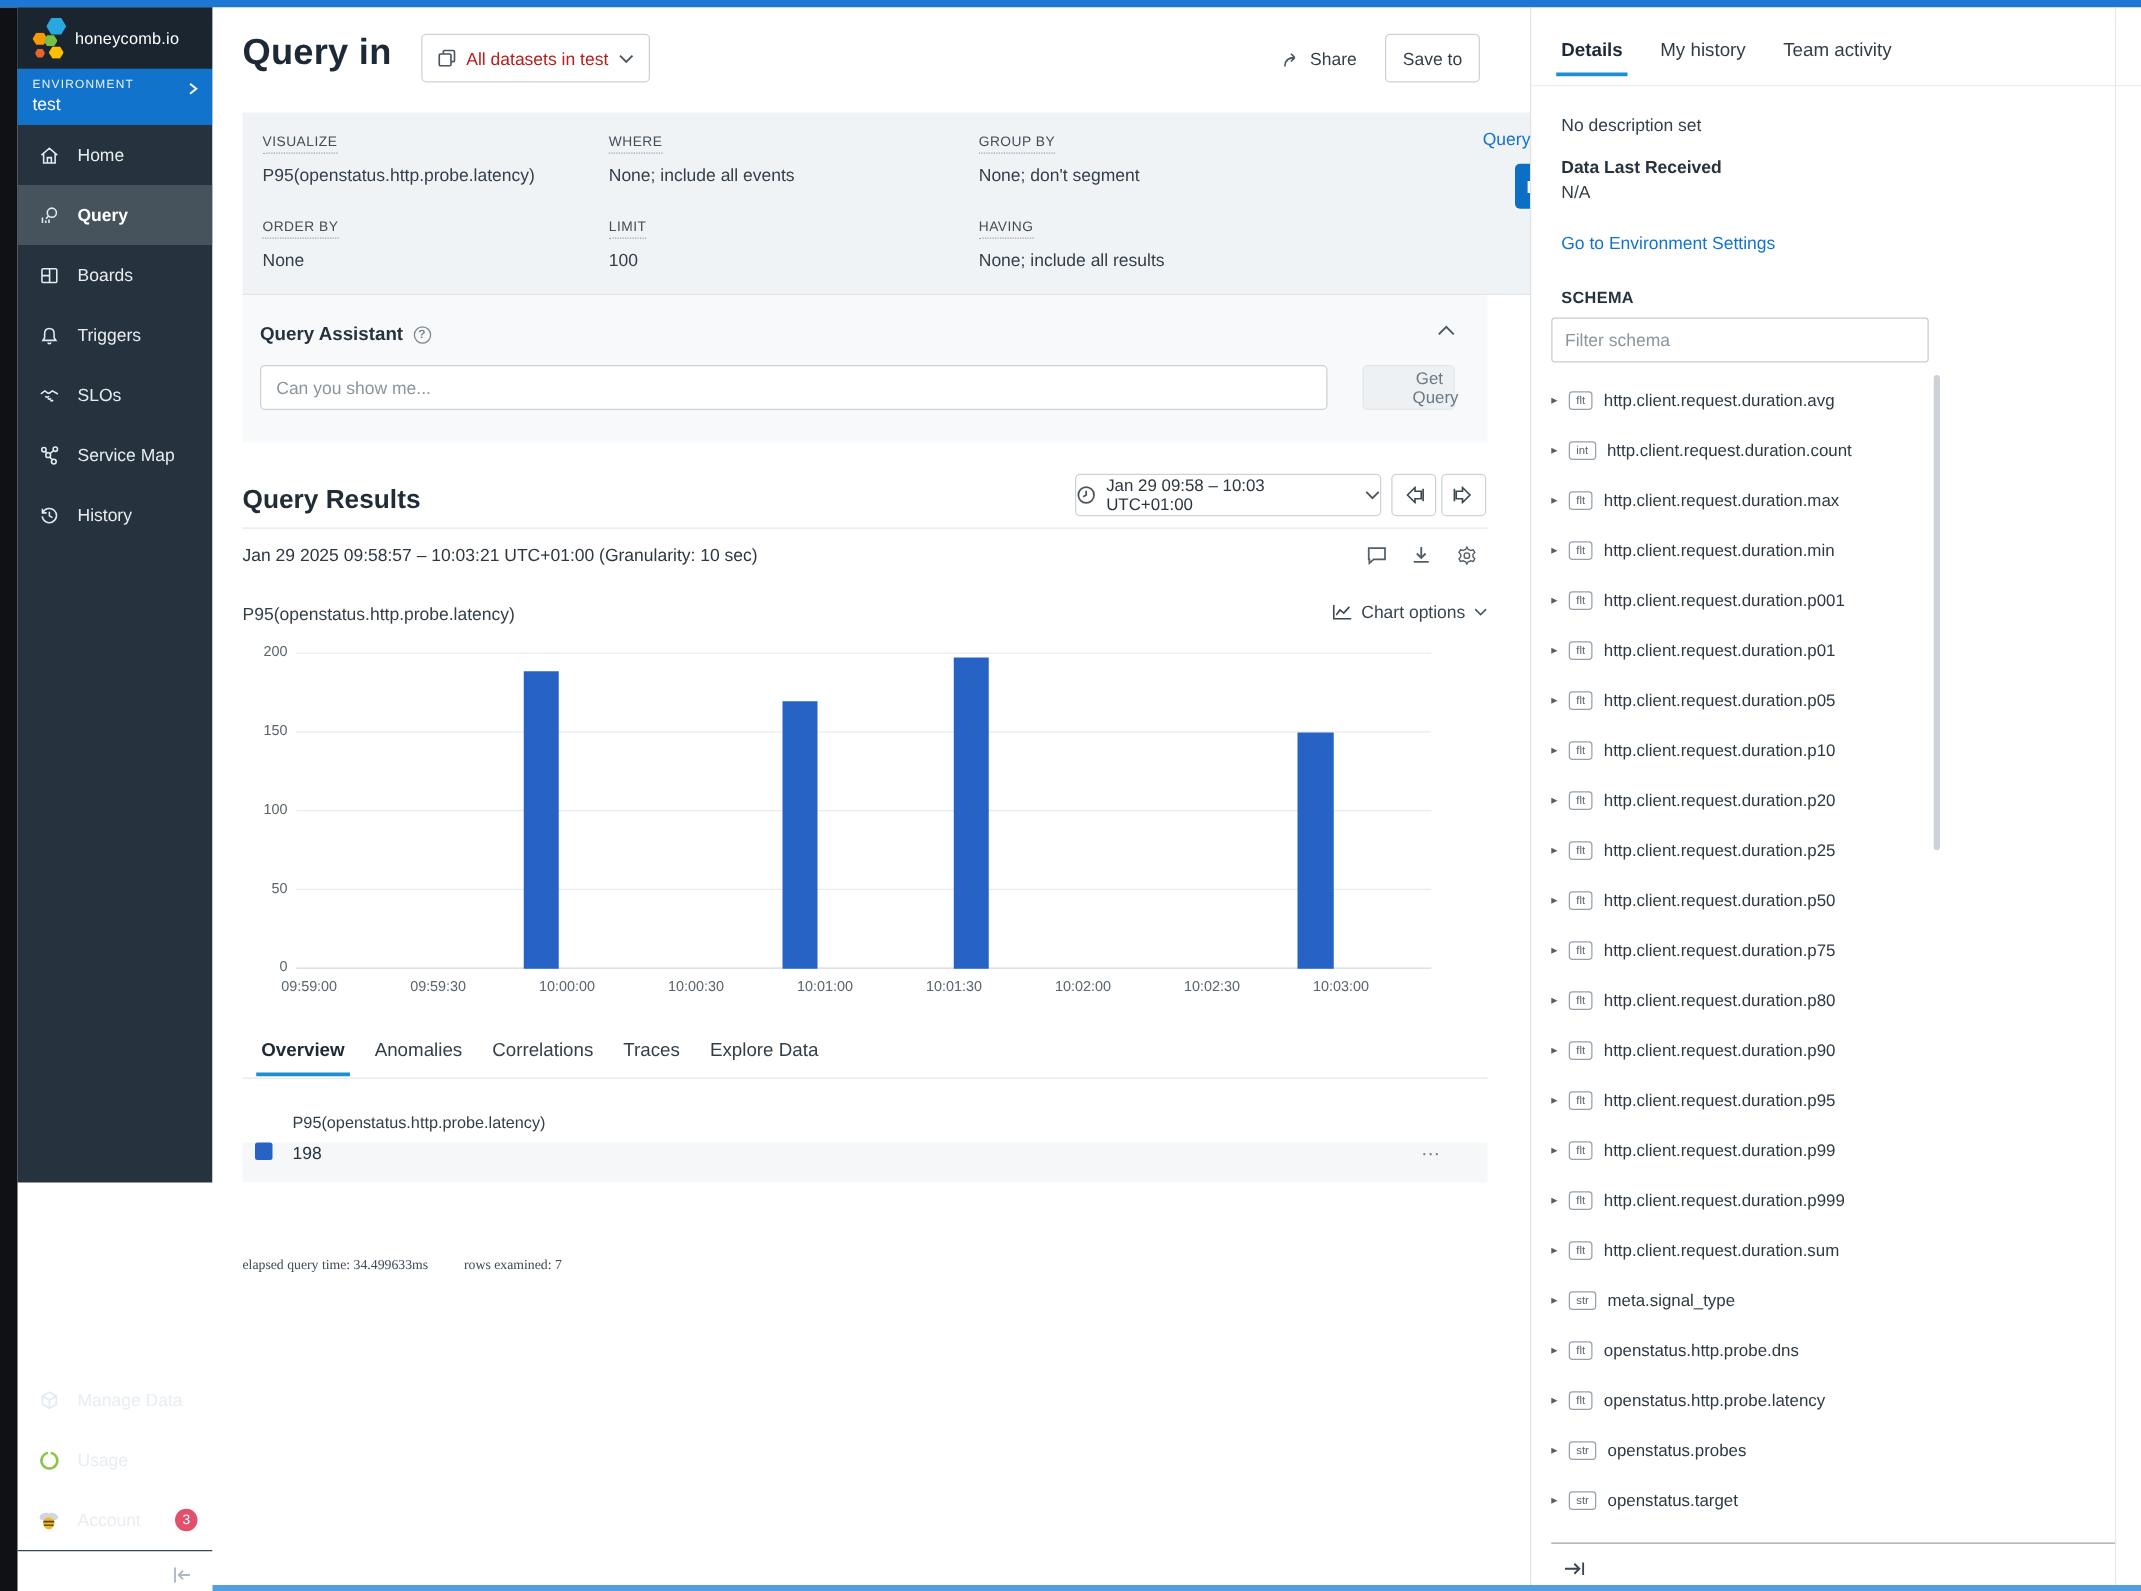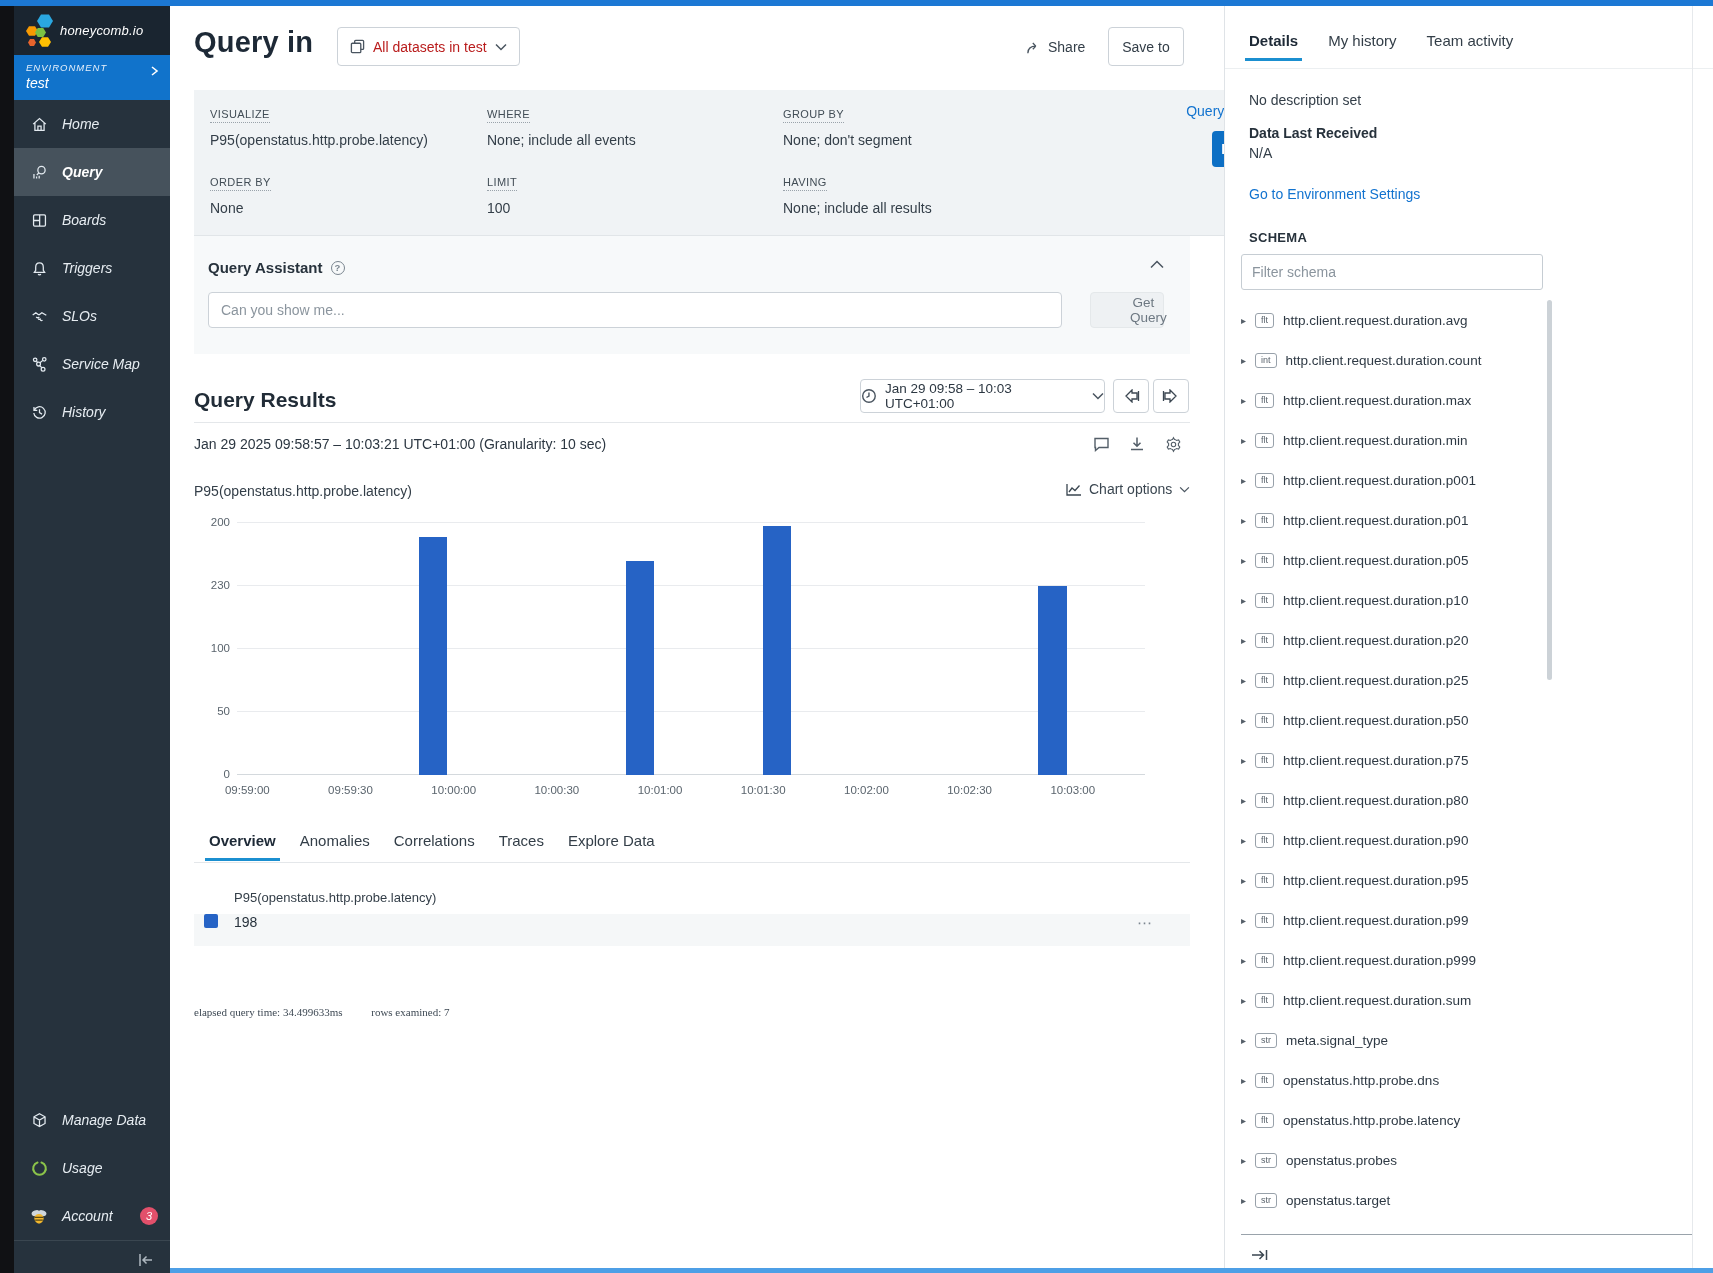--- a/index.html
+++ b/index.html
@@ -15,7 +15,7 @@
   .winedge{left:1692px;top:6px;width:1px;height:1262px;background:#e6e9ec;}
 
   
-  .sidebar{left:14px;top:6px;width:156px;height:1267px;background:#26323d;font-style:italic;}
+  .sidebar{left:14px;top:6px;width:156px;height:940px;background:#26323d;}
   .logo-row{position:absolute;left:0;top:0;width:156px;height:49px;background:#1a2530;display:flex;align-items:center;padding-left:12px;}
   .hexwrap{position:relative;width:30px;height:34px;margin-right:4px;flex:none;}
   .hex{position:absolute;clip-path:polygon(25% 6%,75% 6%,100% 50%,75% 94%,25% 94%,0% 50%);}

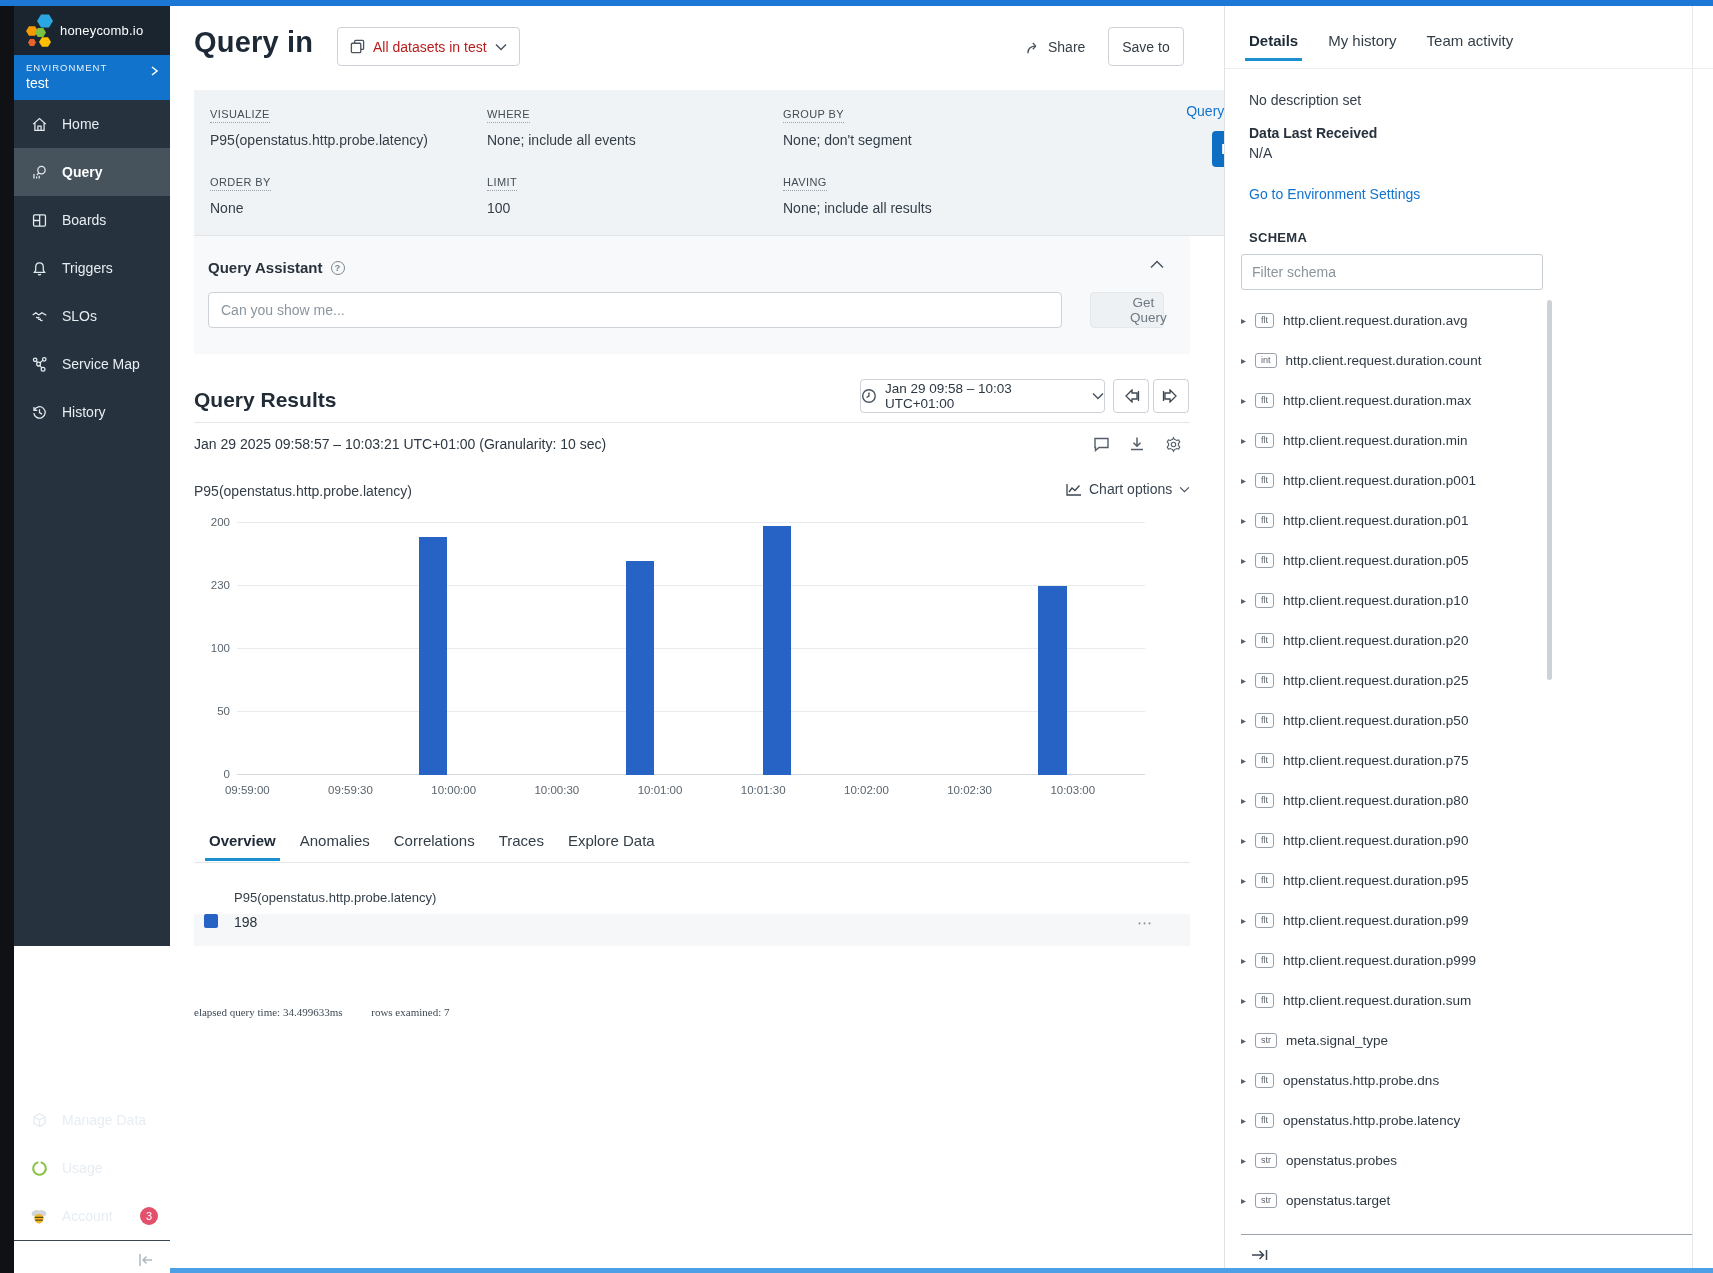--- a/index.html
+++ b/index.html
@@ -372,7 +372,7 @@
         <div class="ylab" style="left: 20px; top: 762px;">0</div>
         <div class="ylab" style="left: 20px; top: 699px;">50</div>
         <div class="ylab" style="left: 20px; top: 636px;">100</div>
-        <div class="ylab" style="left: 20px; top: 573px;">230</div>
+        <div class="ylab" style="left: 20px; top: 573px;">150</div>
         <div class="ylab" style="left: 20px; top: 510px;">200</div>
       </div>
     <div class="plot" id="plot">

